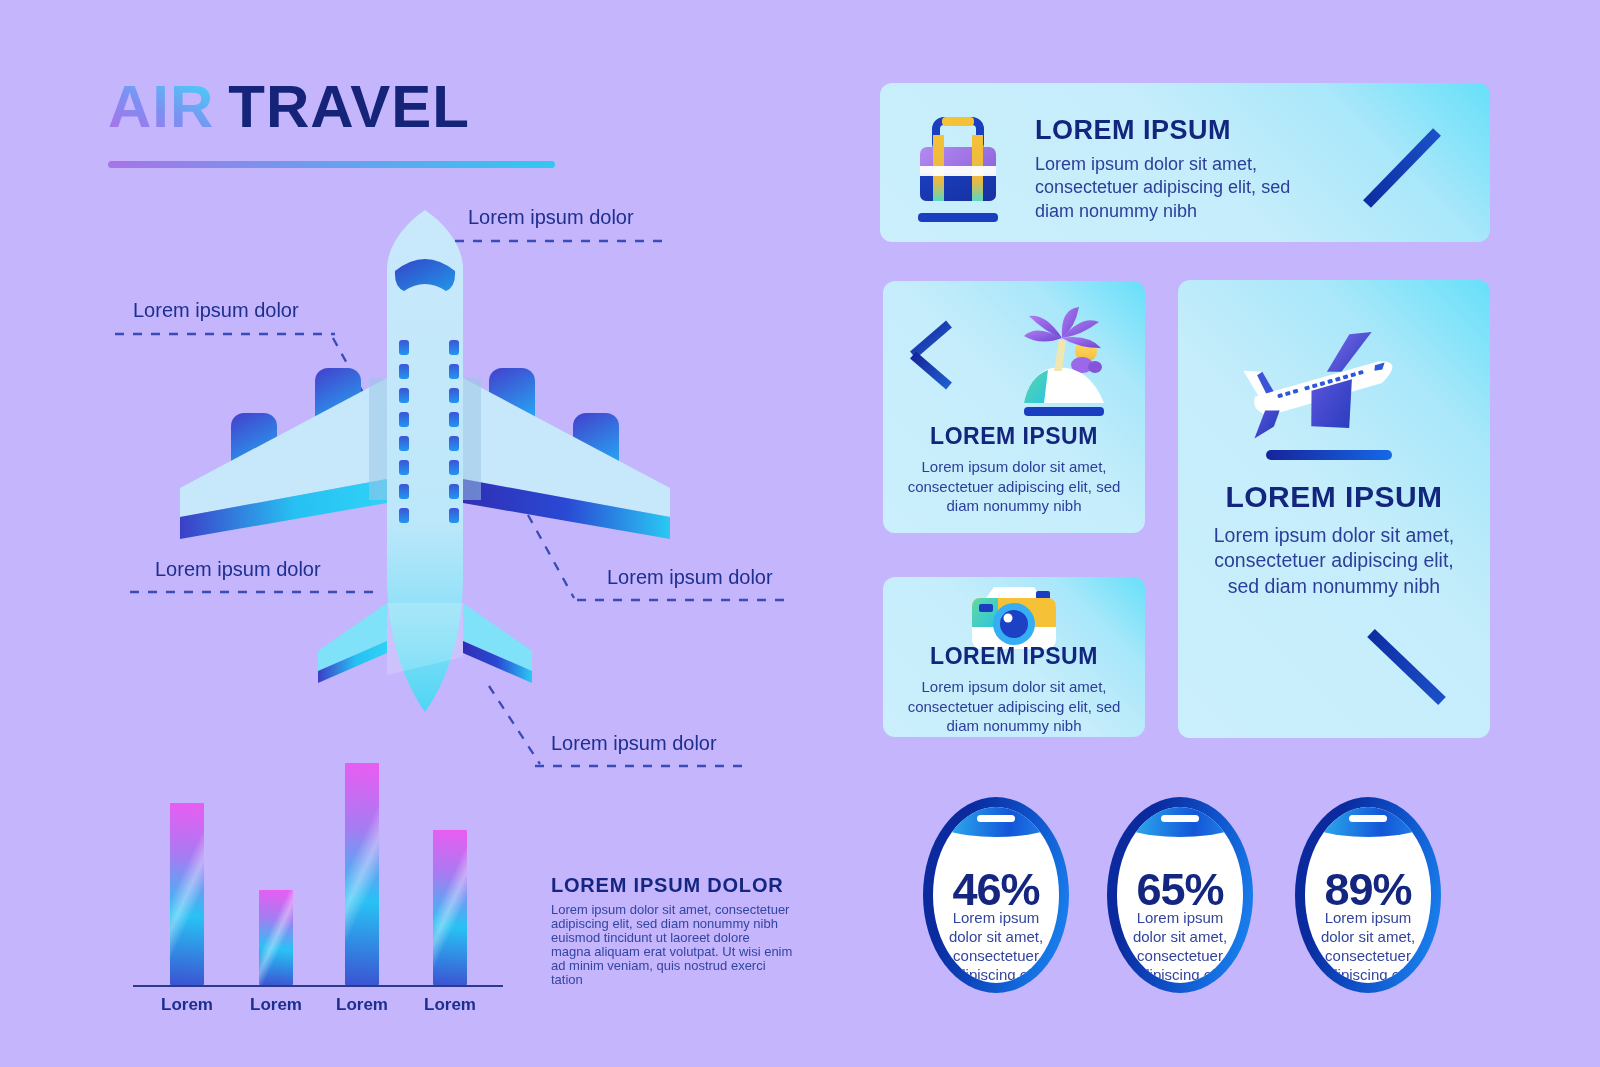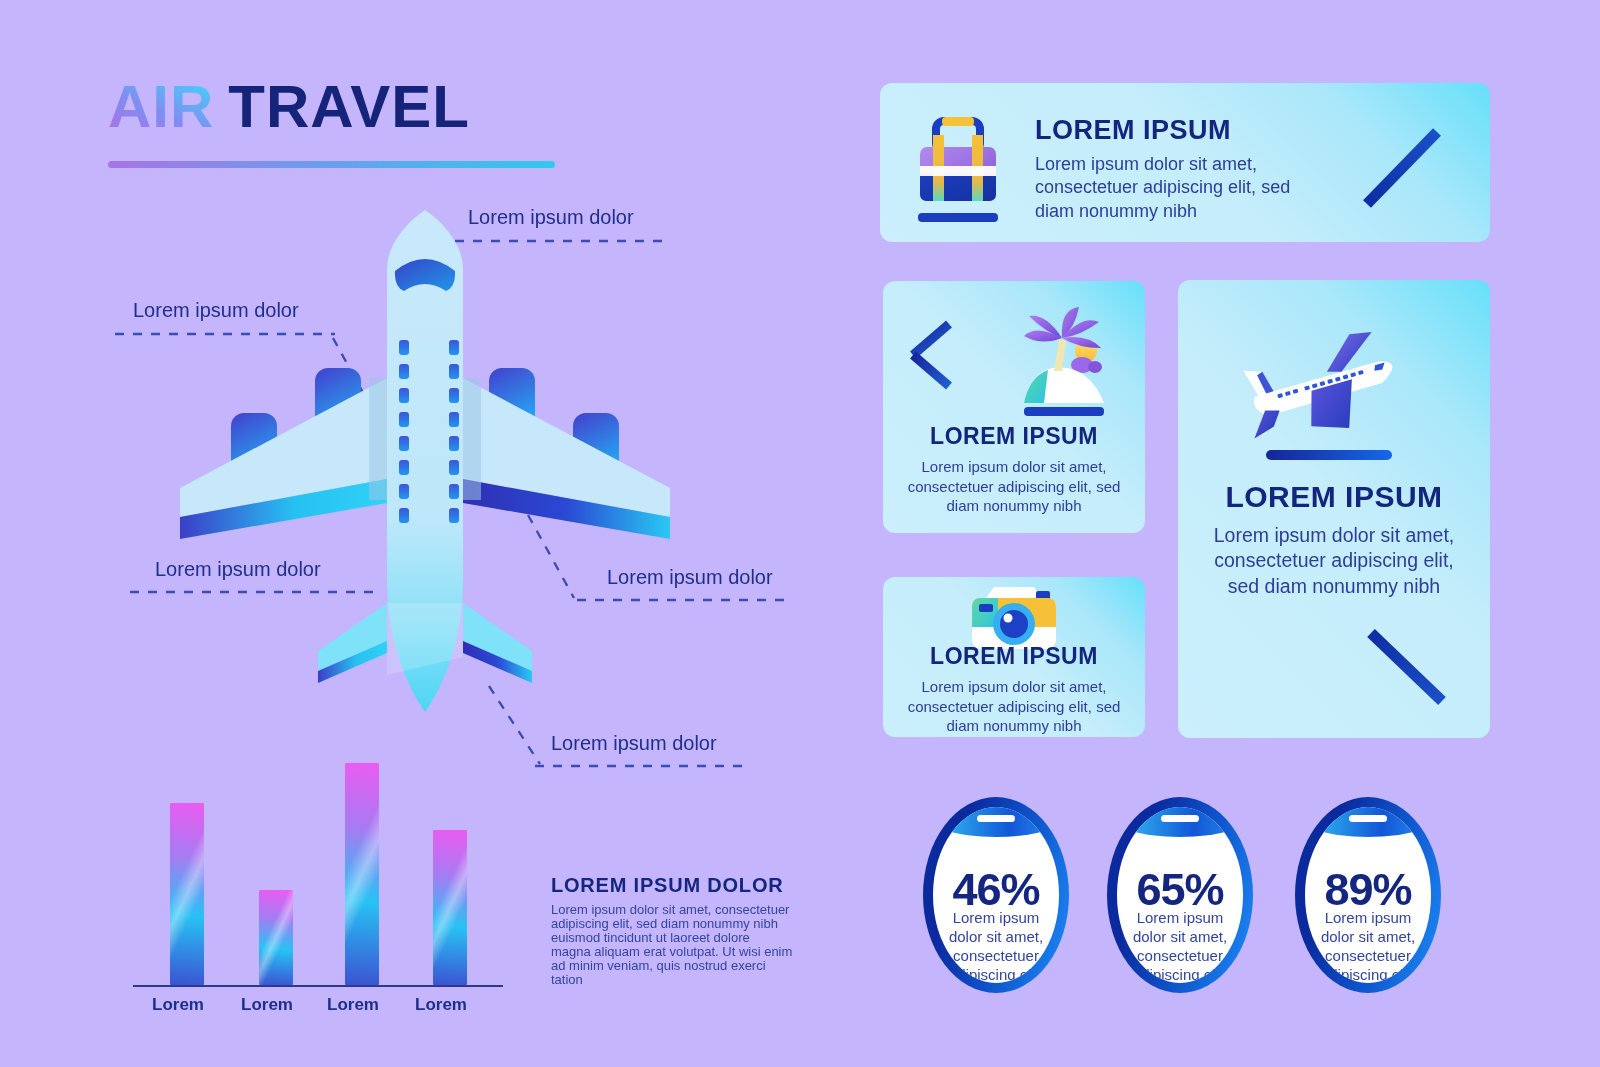--- a/index.html
+++ b/index.html
@@ -22,7 +22,7 @@
   .bar{position:absolute;bottom:28px;width:34px;border-radius:1px;
     background:linear-gradient(115deg,rgba(255,255,255,0) 38%,rgba(255,255,255,.38) 50%,rgba(255,255,255,0) 62%),
                linear-gradient(185deg,#ea5cf2 0%,#a57cf2 30%,#28c2f4 62%,#3b53d2 100%);}
-  .bar-label{position:absolute;top:232px;width:70px;font-size:17px;font-weight:600;color:#1c2f8f;}
+  .bar-label{position:absolute;top:232px;width:70px;text-align:center;font-size:17px;font-weight:600;color:#1c2f8f;}
 
   
   .intro-heading{position:absolute;left:551px;top:874px;font-size:20px;font-weight:800;letter-spacing:.8px;color:#14267f;}

